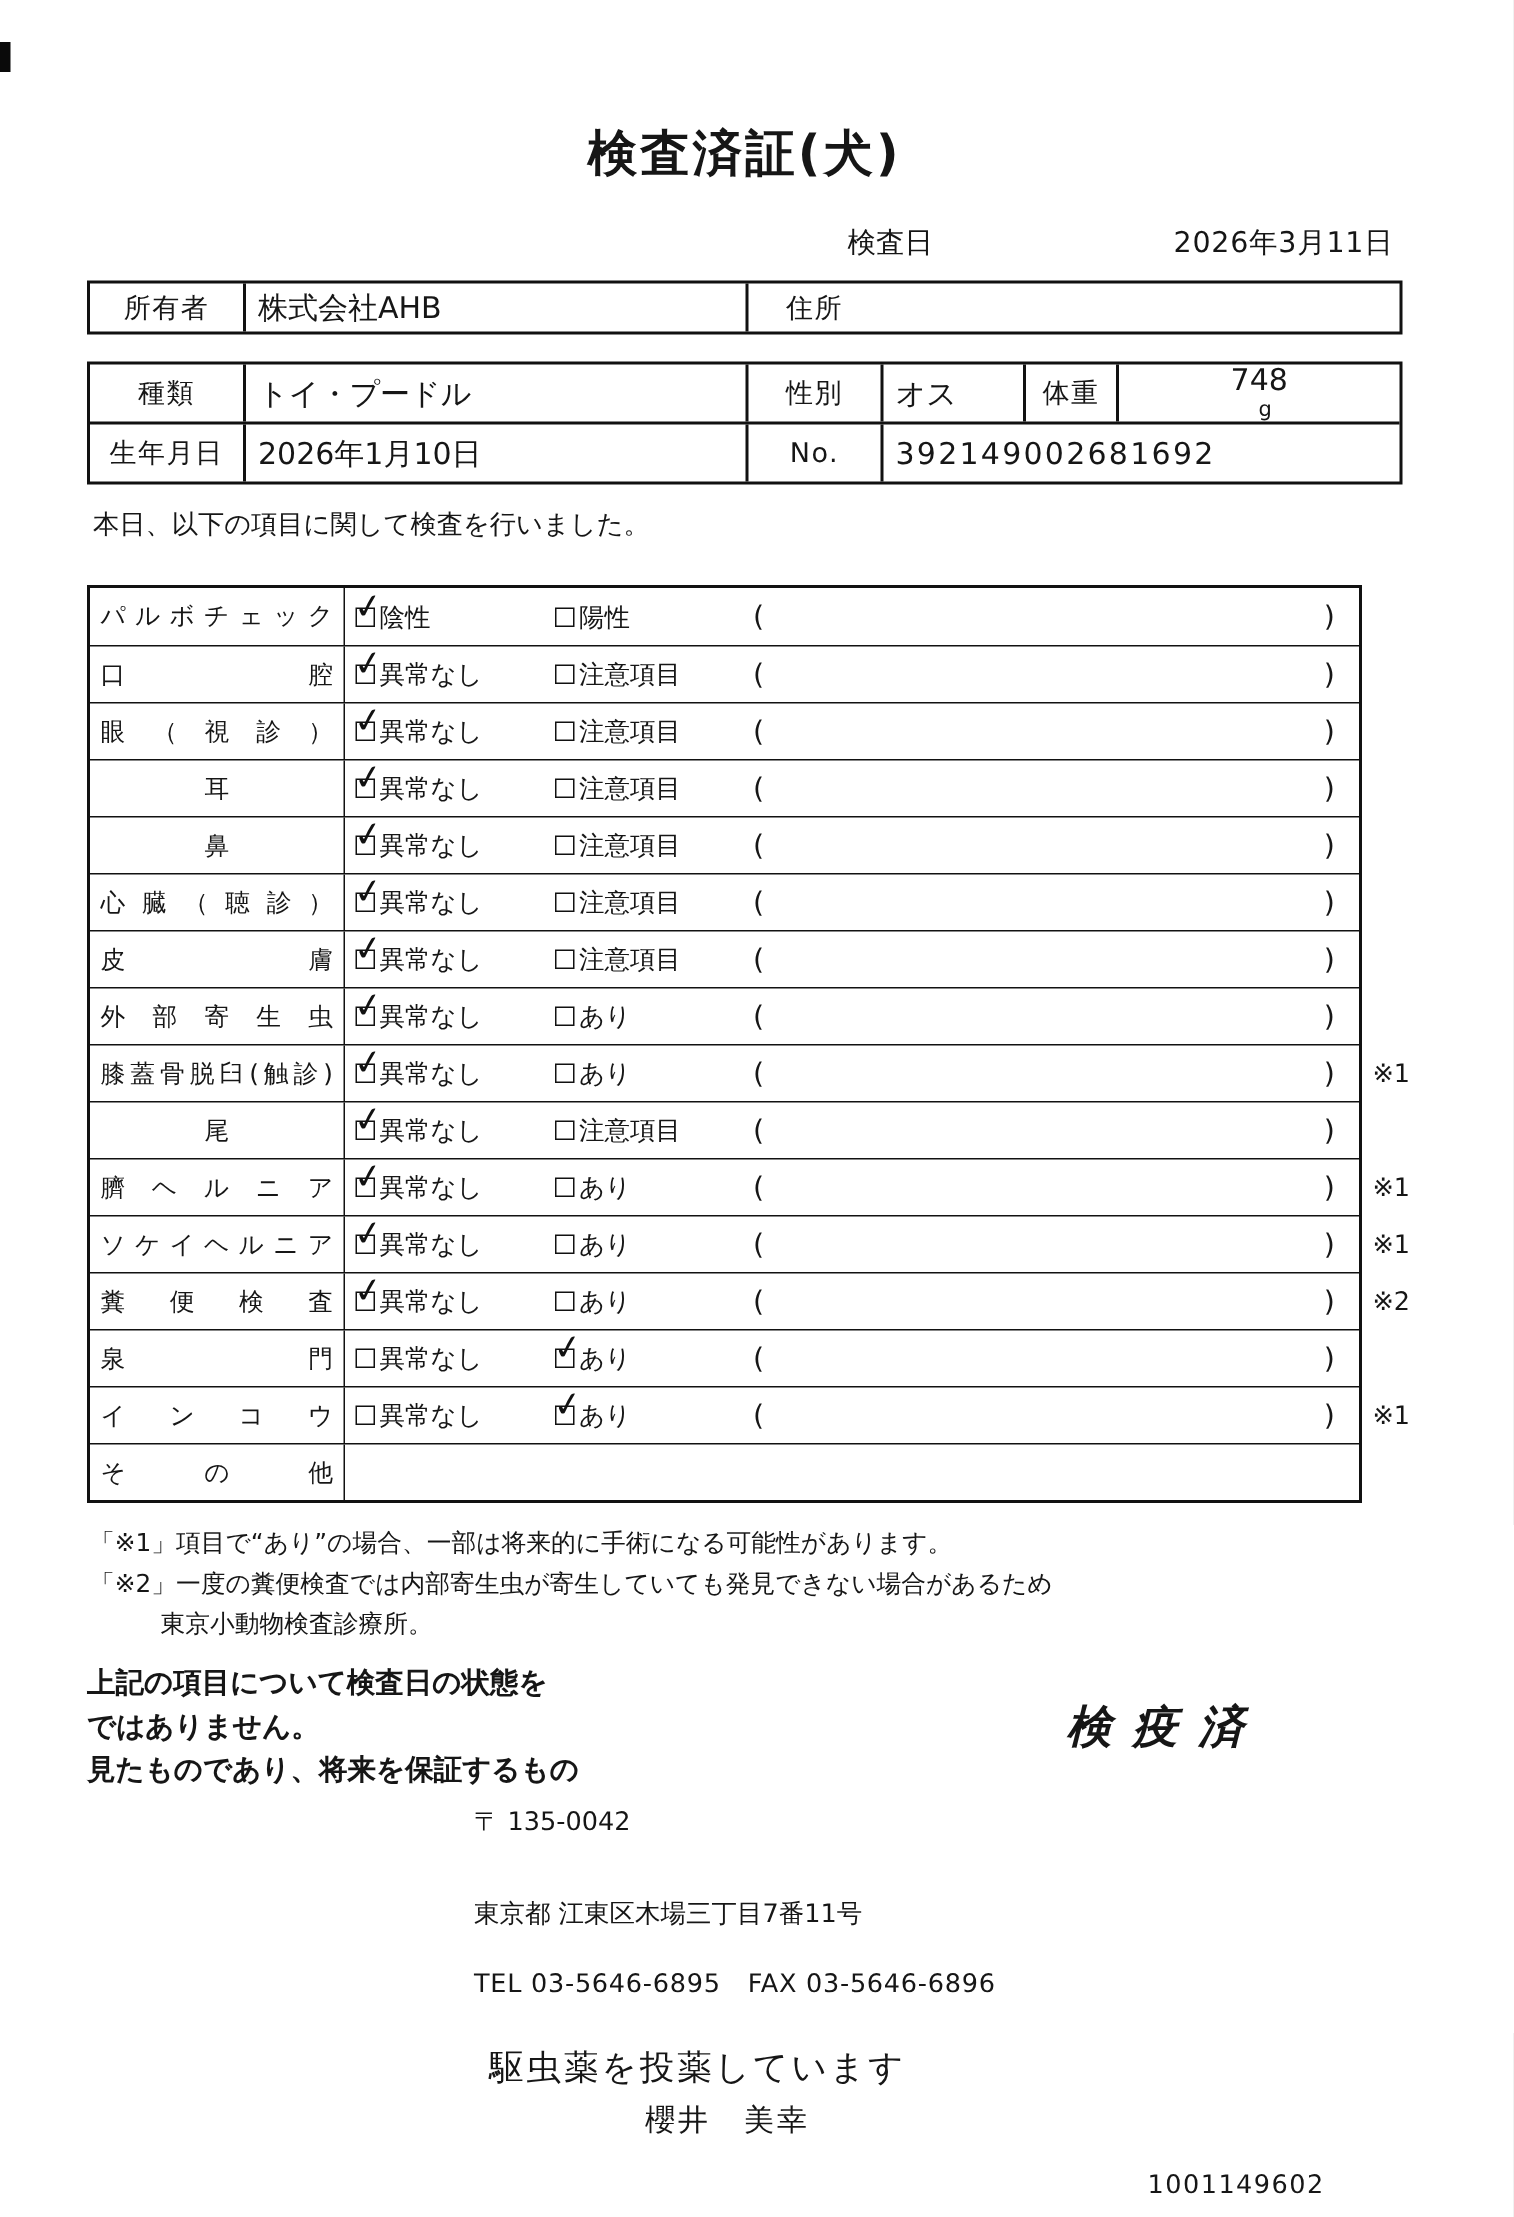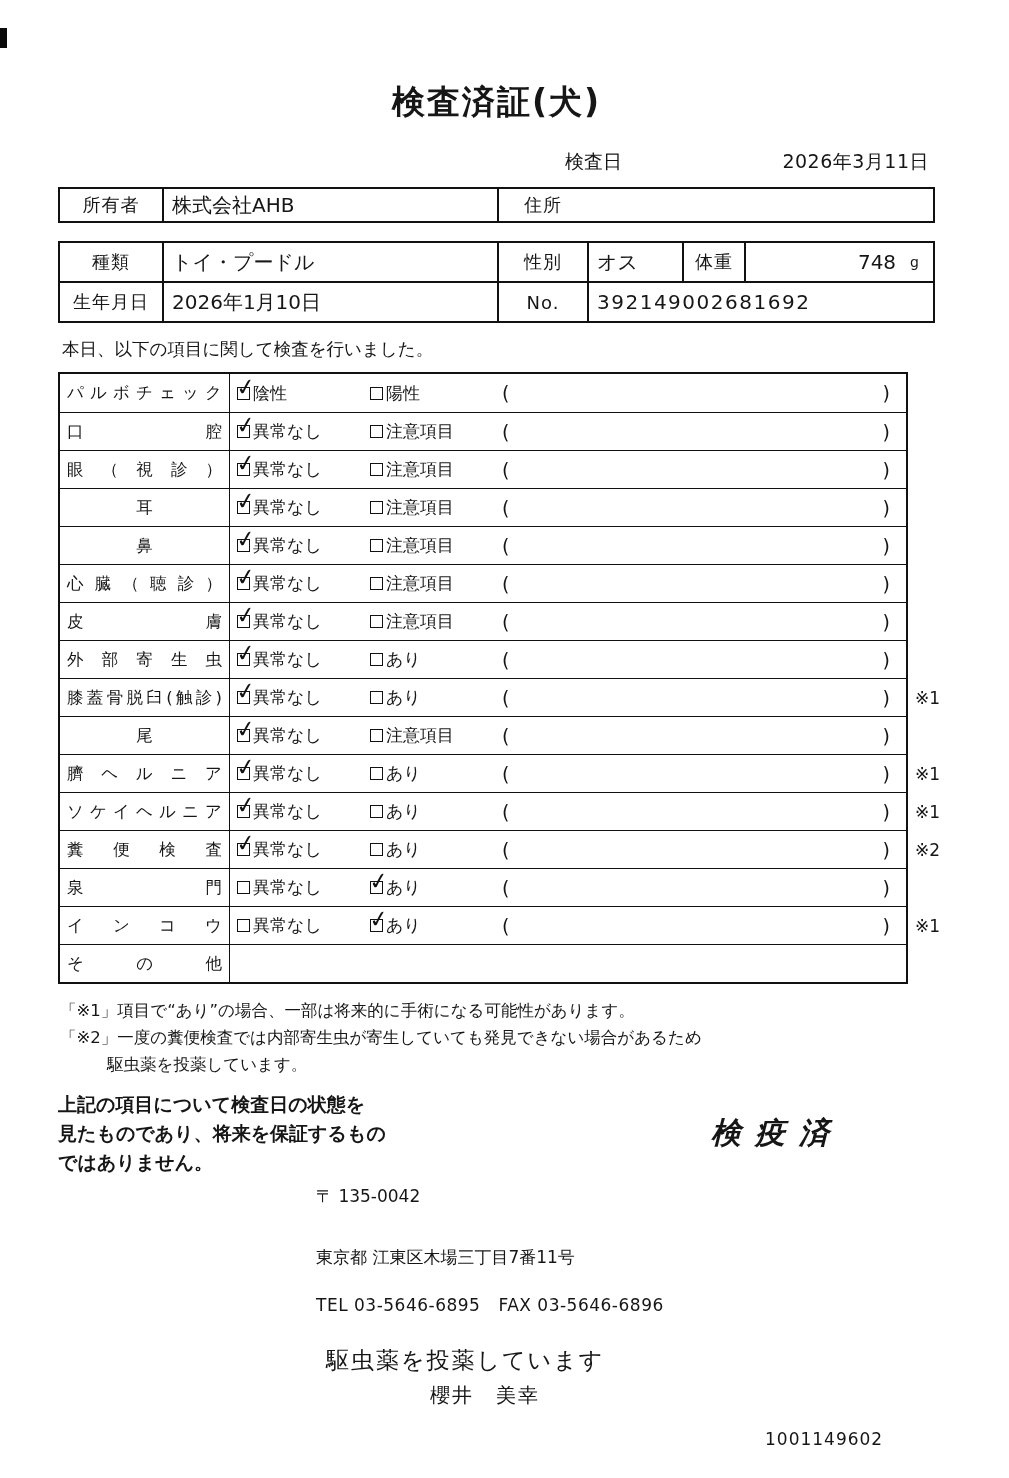--- a/index.html
+++ b/index.html
@@ -46,7 +46,7 @@
   .w-flex { flex: 1; }
   .w-sex-val { width: 95px; }
   .w-wt-lbl { width: 62px; padding: 0 4px; }
-  .wt-cell { justify-content: flex-end; }
+  .wt-cell { justify-content: flex-end; flex-direction: column; }
   .wt-cell .unit { font-size: 14px; margin-left: 14px; margin-right: 6px; }
   .num-val { letter-spacing: 1.5px; }
 

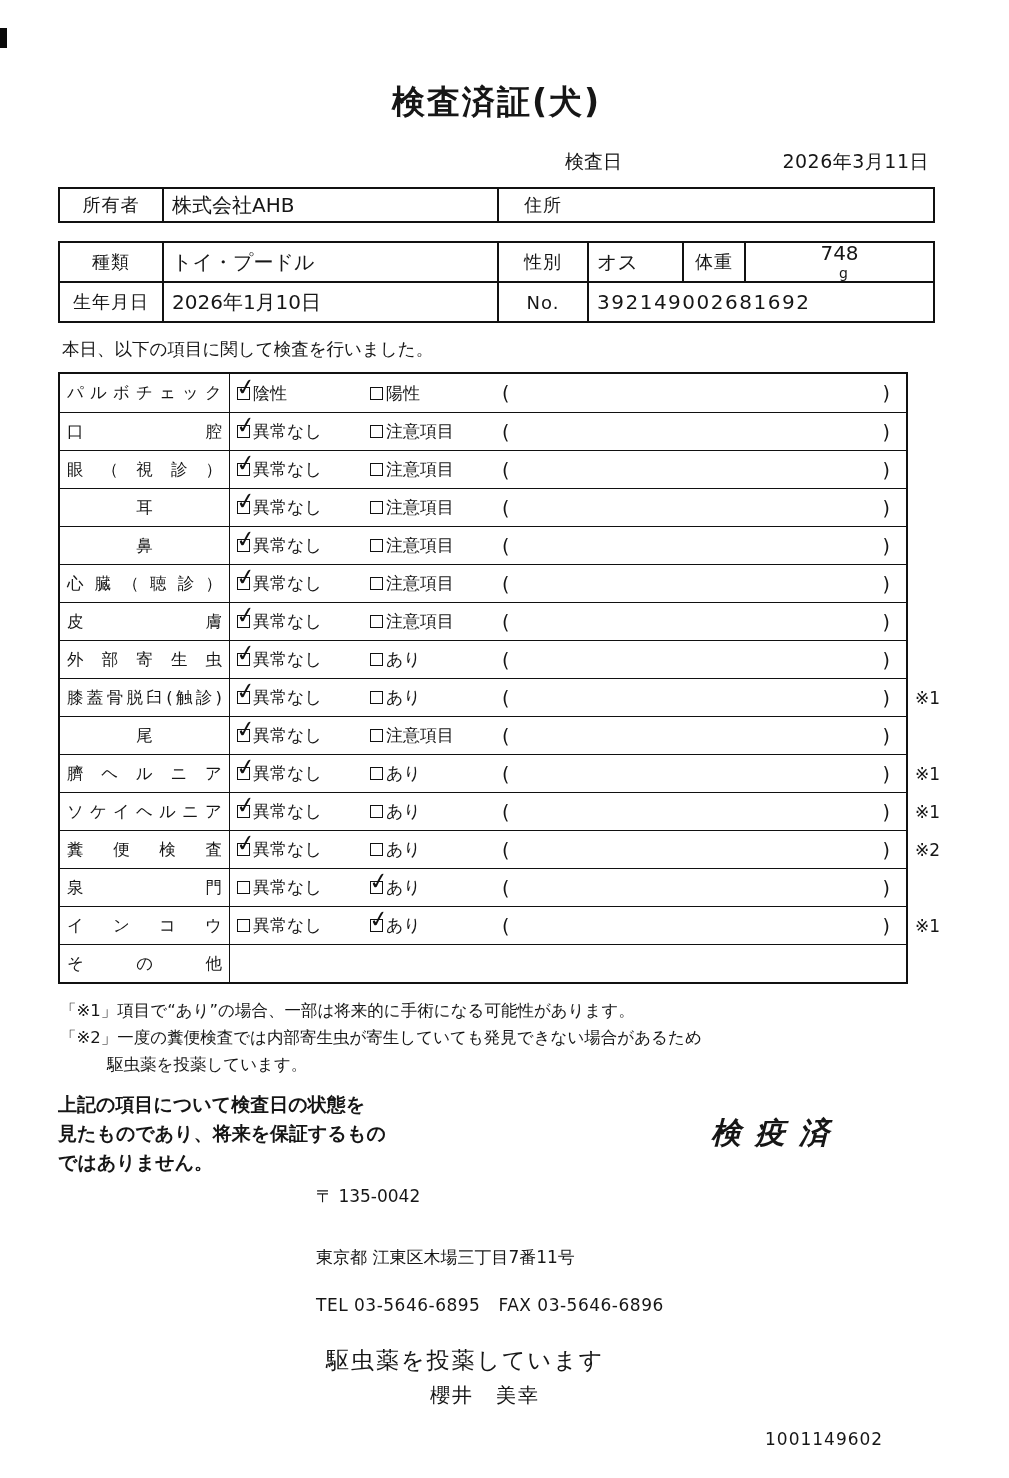--- a/index.html
+++ b/index.html
@@ -52,7 +52,7 @@
 
   .intro { margin: 14px 0 0 4px; font-size: 17.5px; }
 
-  .insp-wrap { margin-top: 11px; width: 850px; border-radius: 16px; }
+  .insp-wrap { margin-top: 29px; width: 850px; border-radius: 16px; }
   .insp-table { border: 2px solid #111; }
   .irow { display:flex; height: 38px; position: relative; }
   .irow + .irow { border-top: 1.5px solid #111; }

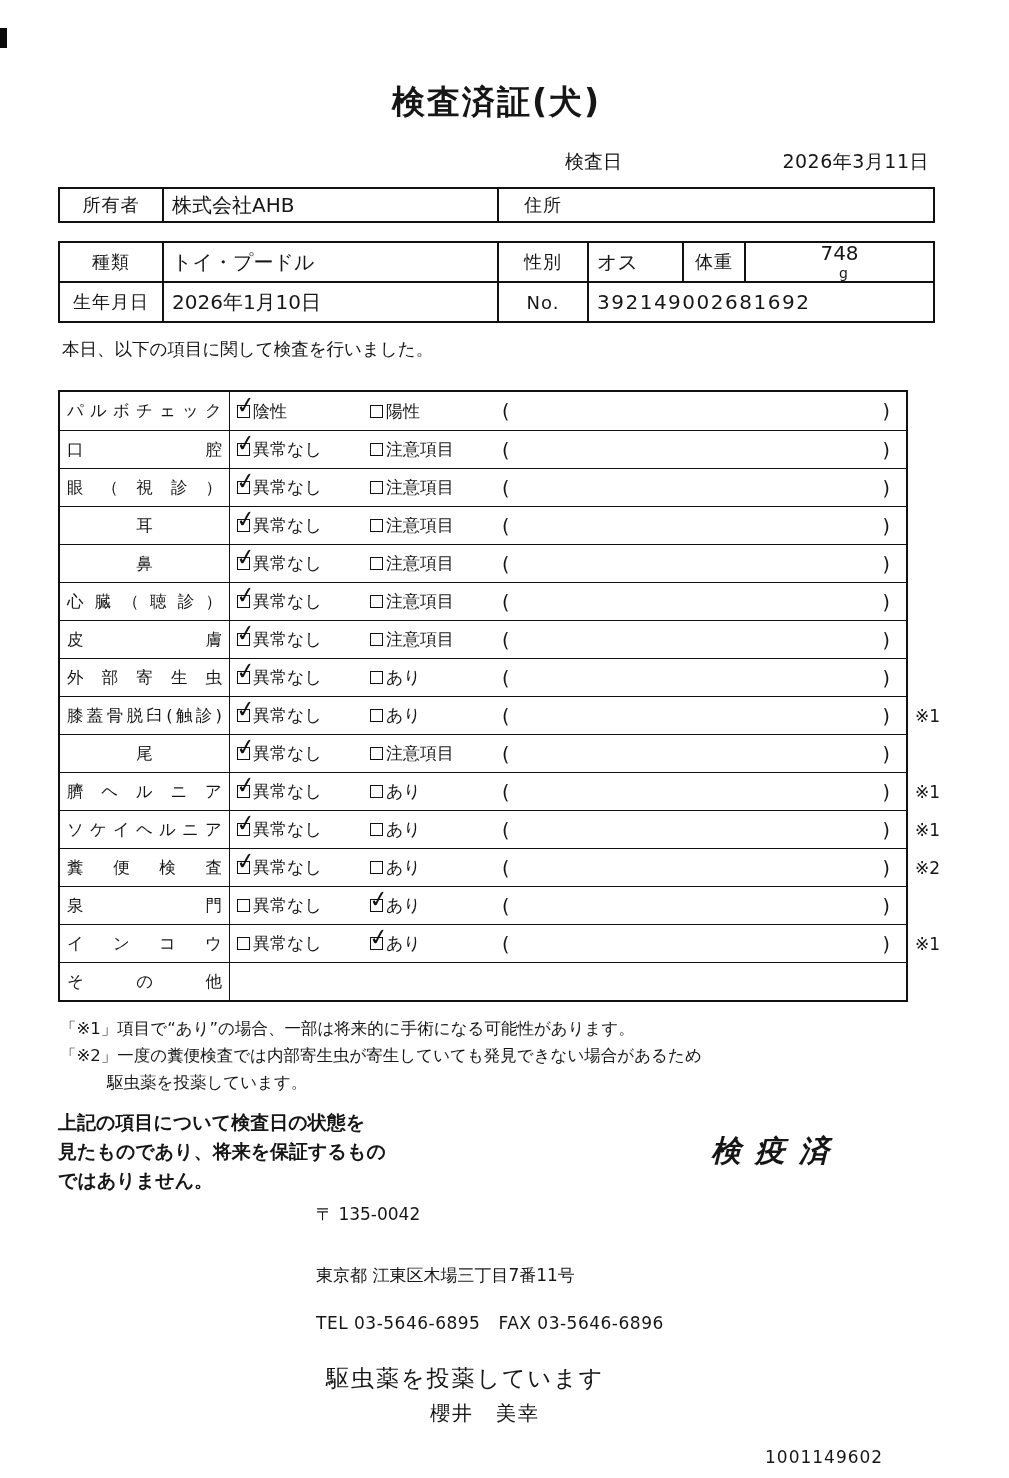--- a/index.html
+++ b/index.html
@@ -537,7 +537,7 @@
     <div class="footnotes">
       <div>「※1」項目で“あり”の場合、一部は将来的に手術になる可能性があります。</div>
       <div>「※2」一度の糞便検査では内部寄生虫が寄生していても発見できない場合があるため</div>
-      <div class="fl3">駆虫薬を投薬しています。</div>
+      <div class="fl3">東京小動物検査診療所。</div>
     </div>
 
     <div class="bottom-flex">

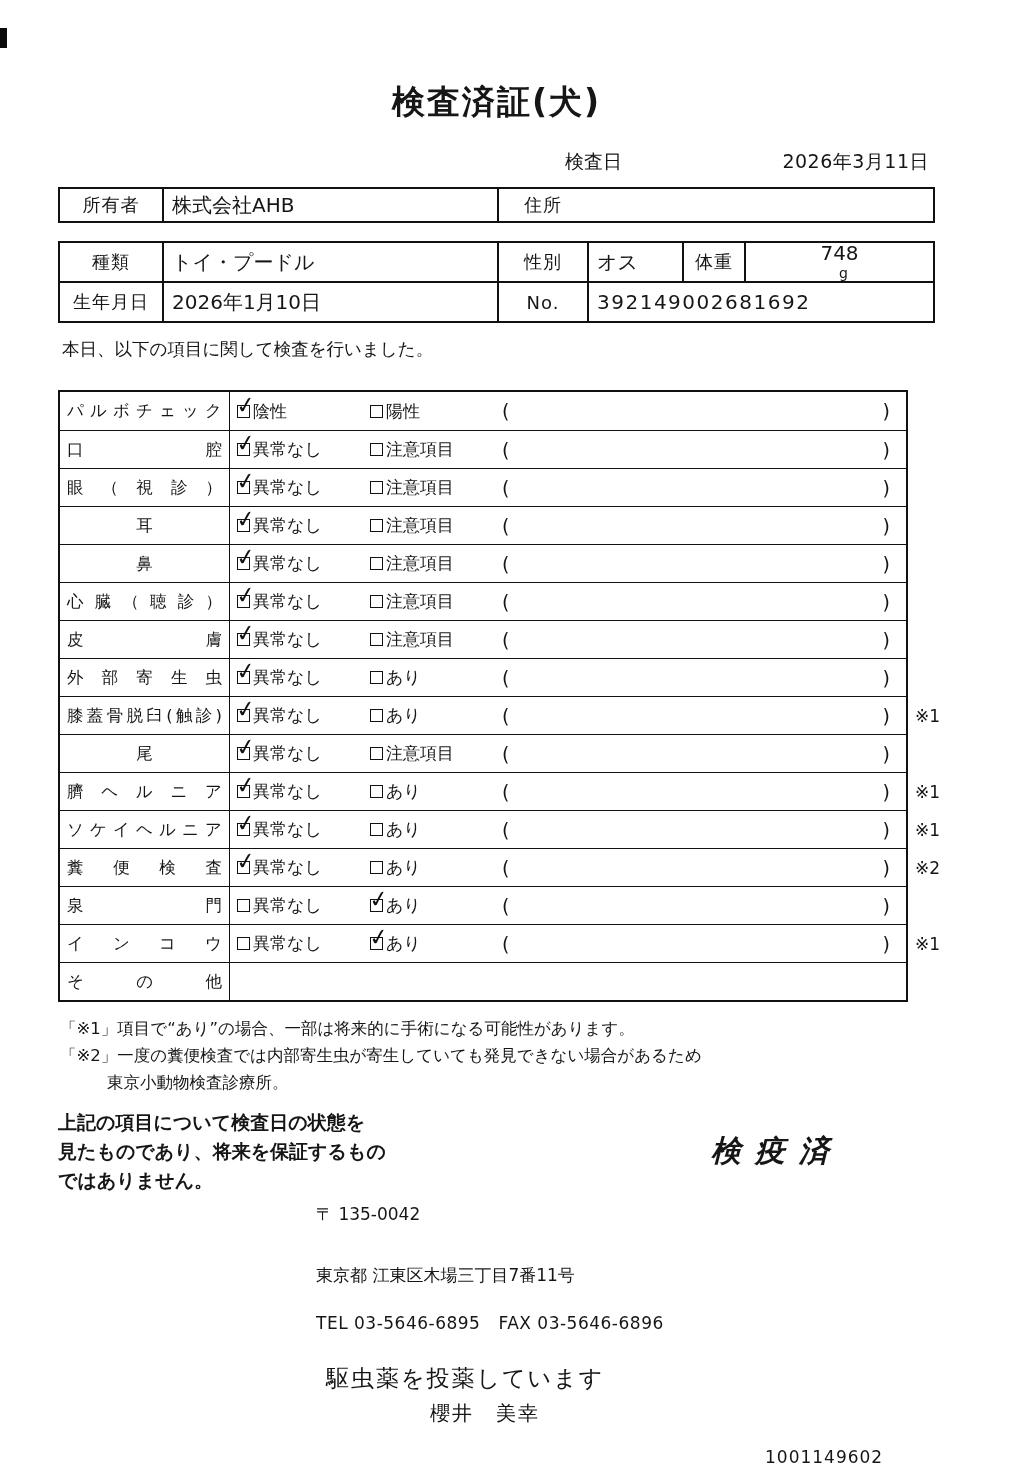--- a/index.html
+++ b/index.html
@@ -543,8 +543,8 @@
     <div class="bottom-flex">
       <div class="disclaimer">
         <div>上記の項目について検査日の状態を</div>
+        <div>ではありません。</div>
         <div>見たものであり、将来を保証するもの</div>
-        <div>ではありません。</div>
       </div>
       <div class="stamp">検疫済</div>
     </div>

